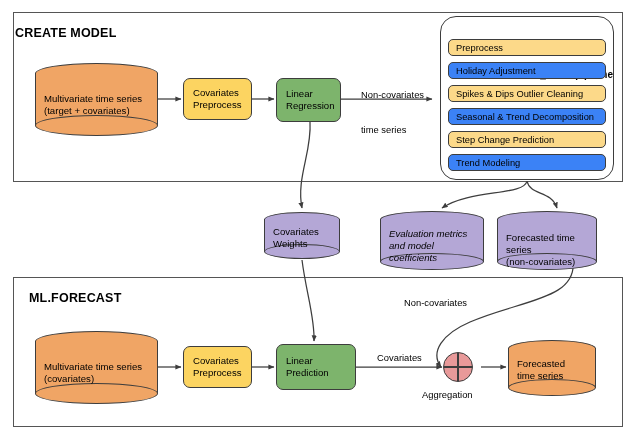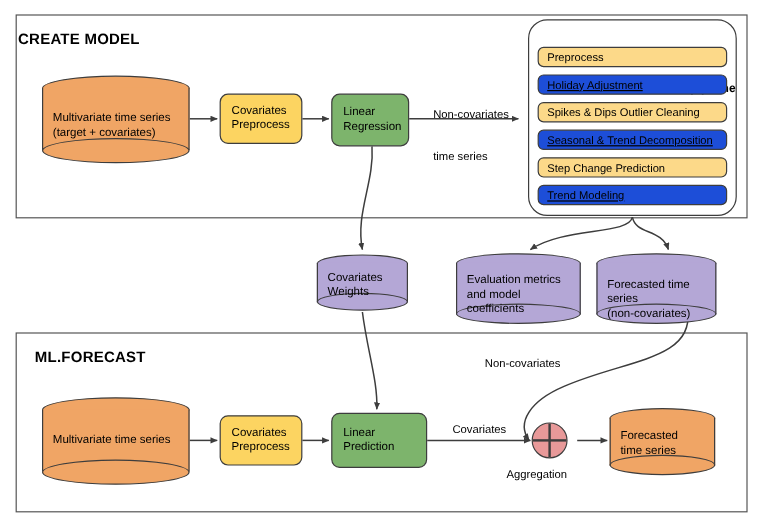--- a/index.html
+++ b/index.html
@@ -119,7 +119,7 @@
     color: #000;
   }
   .step.yellow { background: #FCD989; }
-  .step.blue   { background: #1d4ed8; text-decoration: underline; }
+  .step.blue   { background: #3b82f6; }
 
   
   .agg {

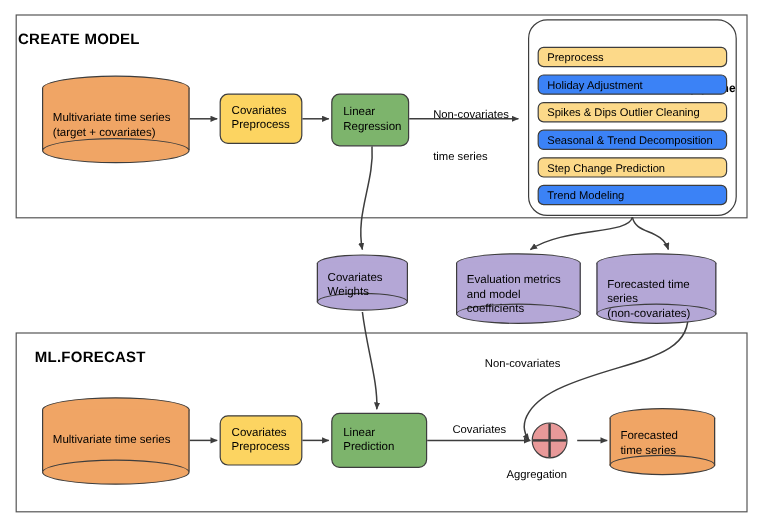--- a/index.html
+++ b/index.html
@@ -252,7 +252,7 @@
     <div class="top" style="top:0px; height:17px;"></div>
     <div class="body" style="top:8px; height:43px;"></div>
     <div class="bot" style="top:42px; height:17px;"></div>
-    <div class="label" style="top:17px;">
+    <div class="label" style="top:17px;font-style:italic;">
       <div>Evaluation metrics</div>
       <div>and model</div>
       <div>coefficients</div>

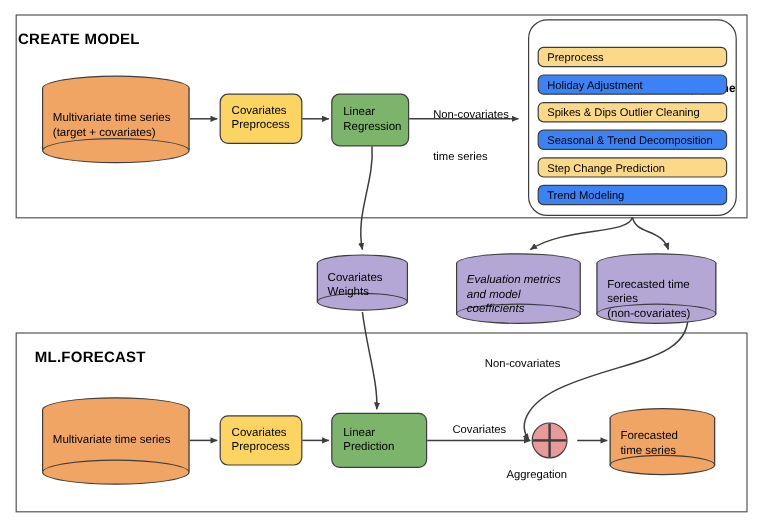--- a/index.html
+++ b/index.html
@@ -275,6 +275,7 @@
     <div class="bot" style="top:52px; height:21px;"></div>
     <div class="label" style="top:30px;">
       <div>Multivariate time series</div>
+      <div>(covariates)</div>
     </div>
   </div>
 

